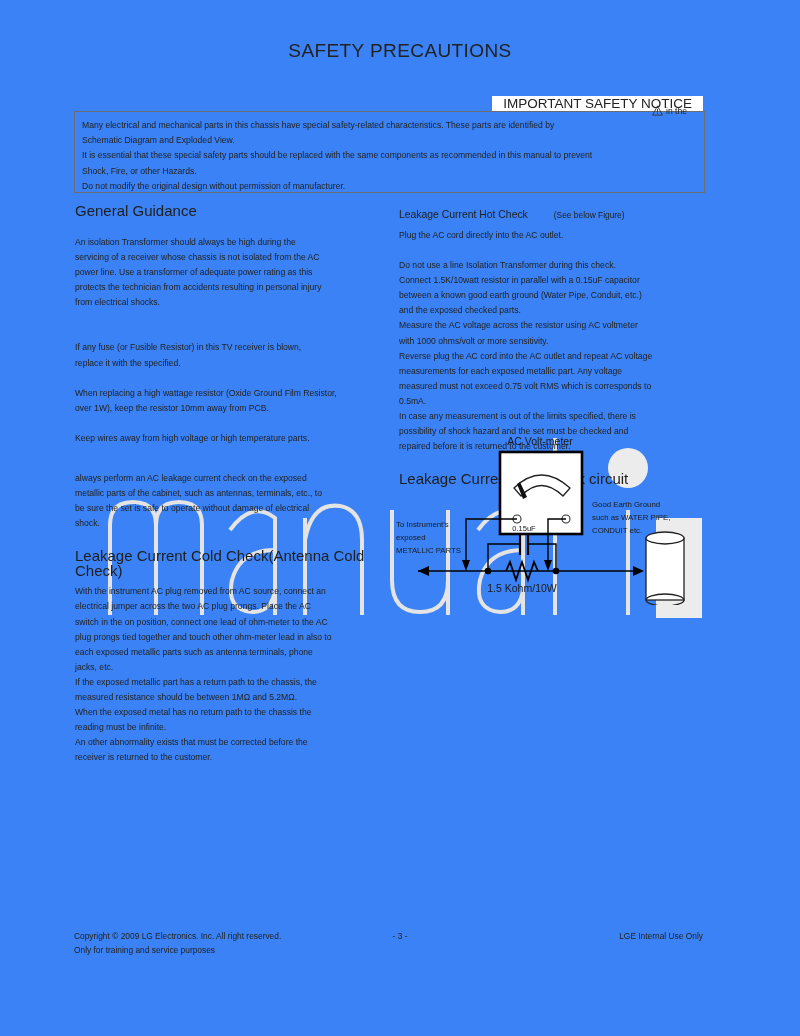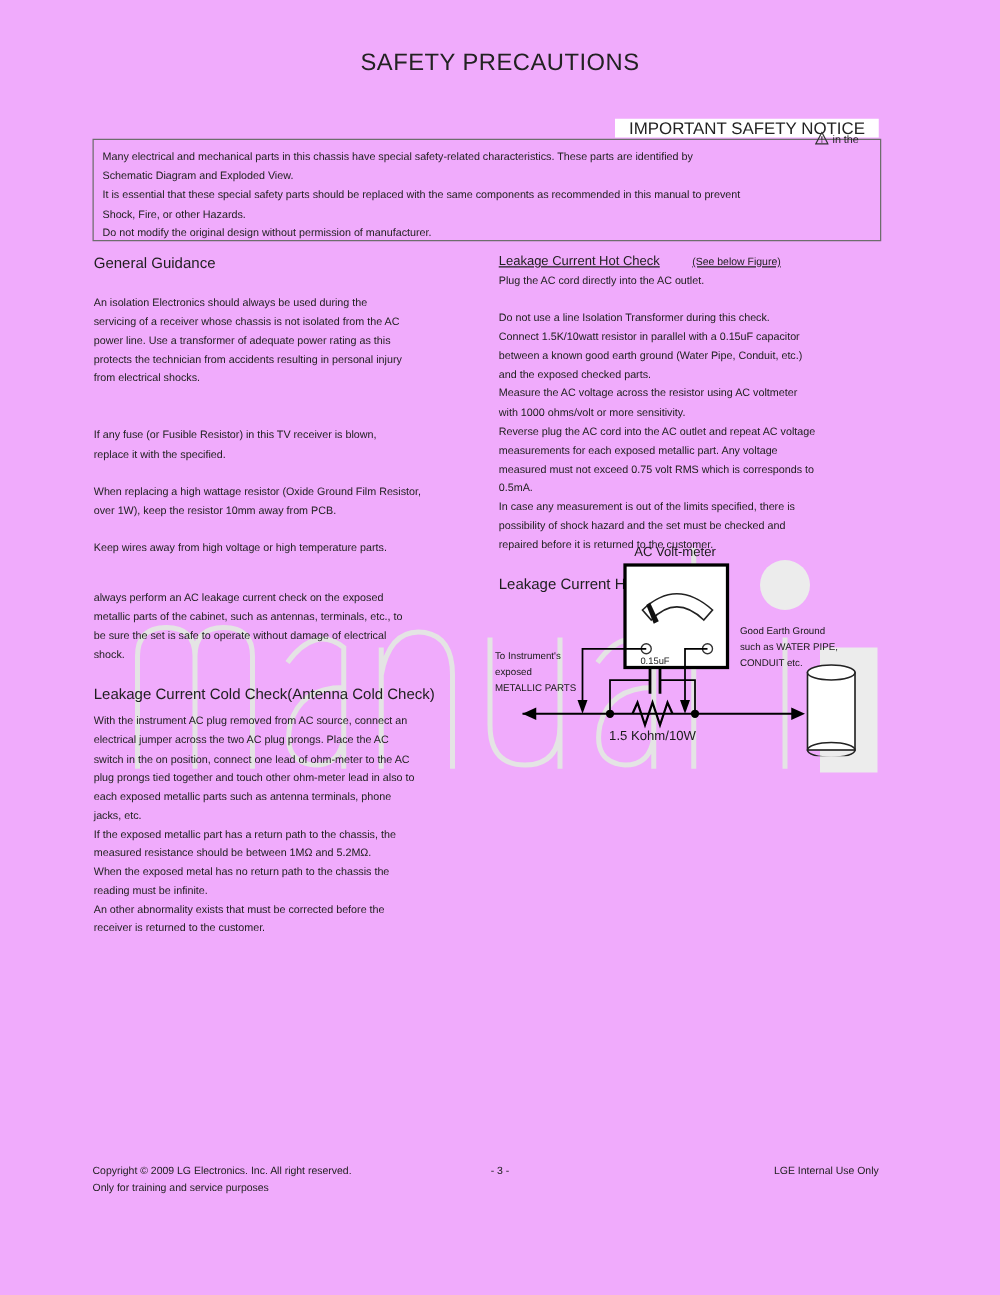--- a/index.html
+++ b/index.html
@@ -15,7 +15,7 @@
     position: relative;
     width: 800px;
     height: 1036px;
-    background: #f0abfc;
+    background: #3b82f6;
     overflow: hidden;
     margin: 0 auto;
     color: #1a1a1a;

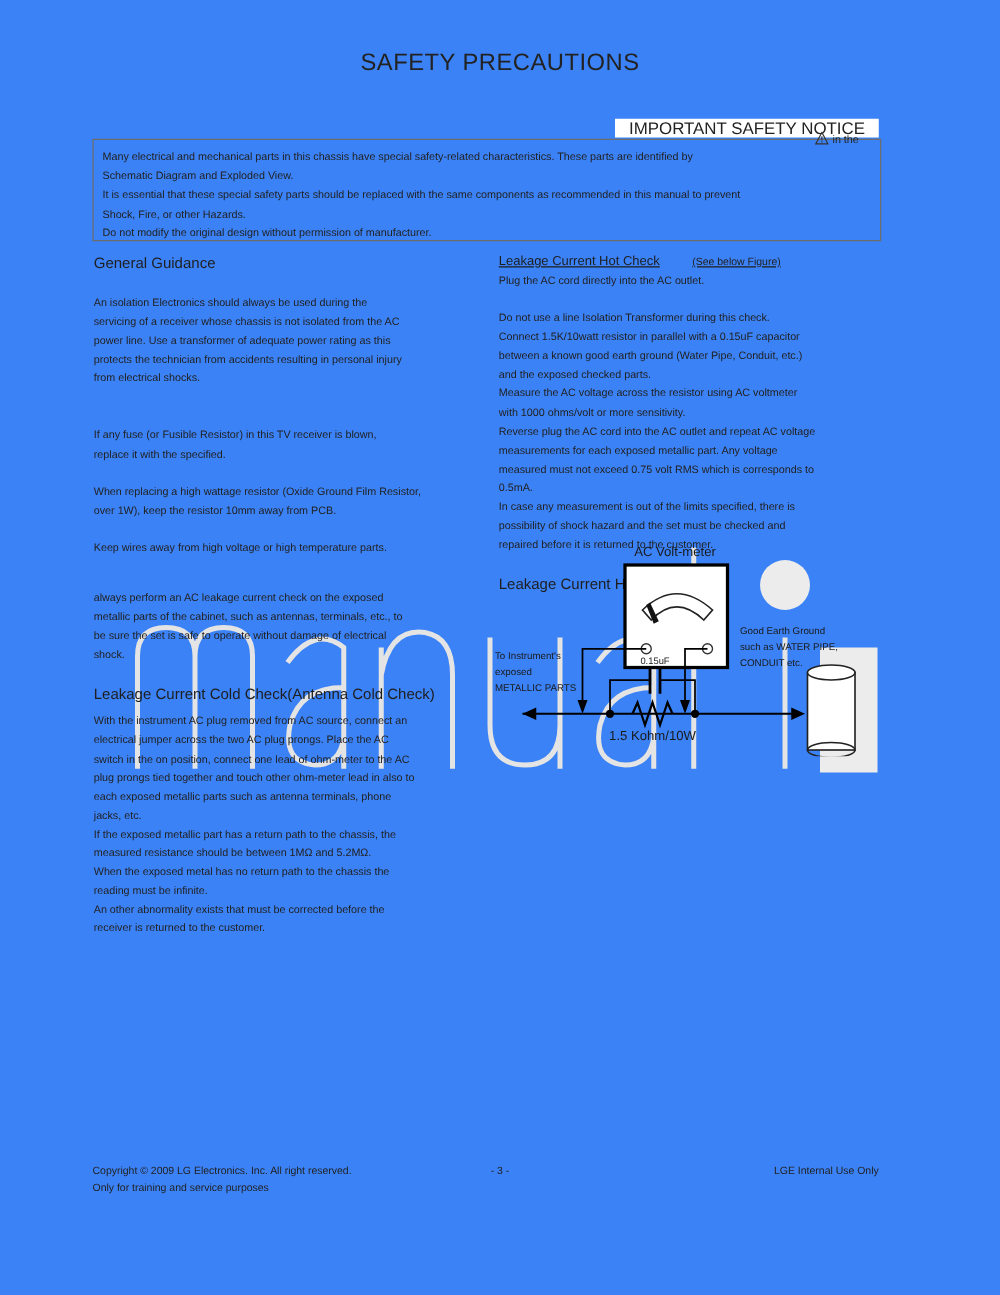--- a/index.html
+++ b/index.html
@@ -107,7 +107,7 @@
   .col-right { left: 399px; top: 203px; width: 300px; }
 
   .head {
-    font-size: 12px;
+    font-size: 15px;
     line-height: 15px;
     margin: 0 0 2px 0;
     color: #1e1e1e;

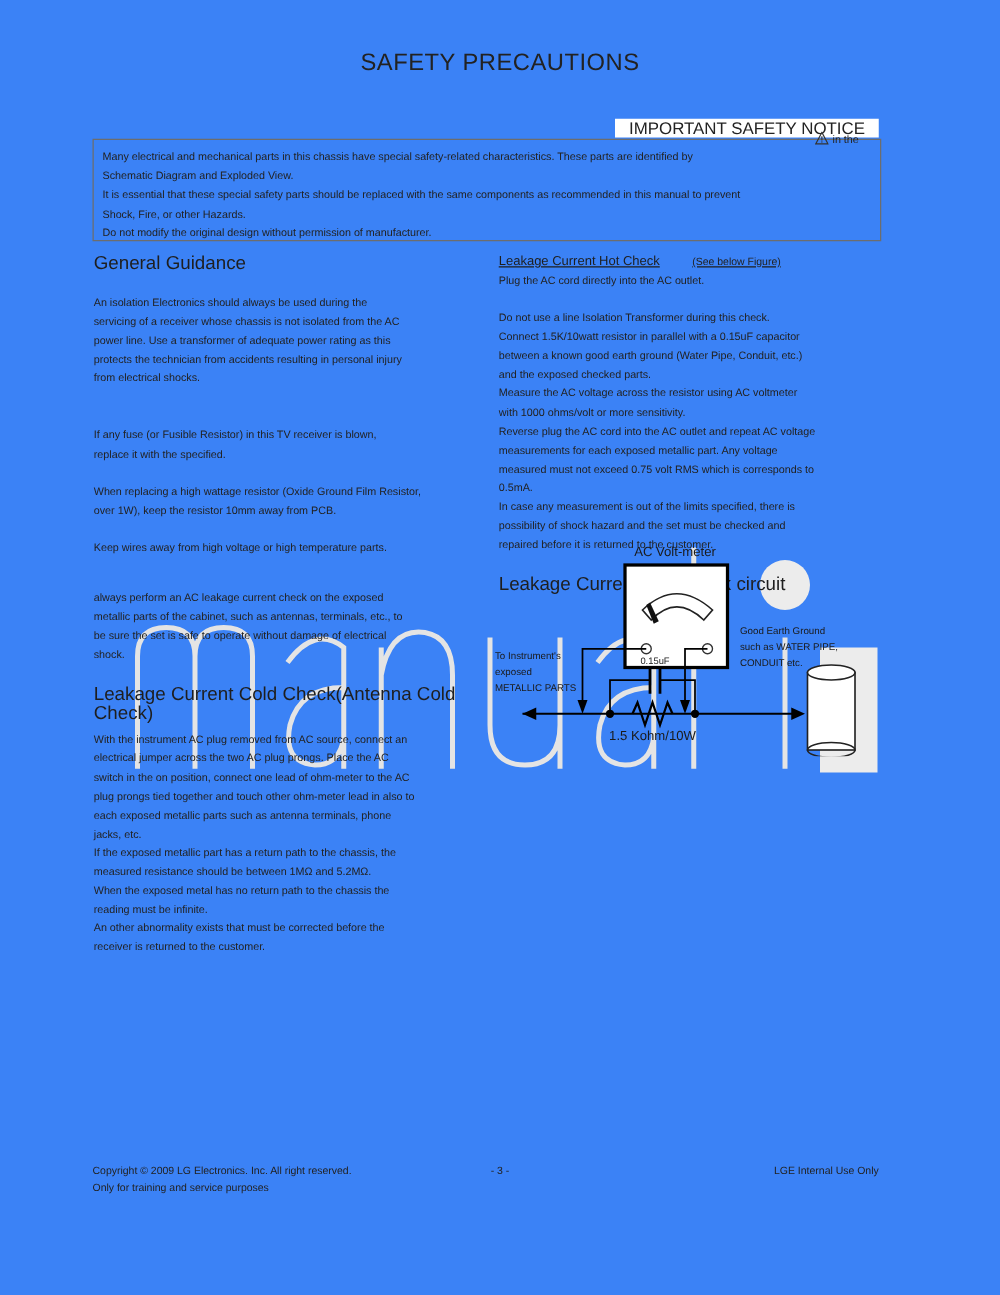--- a/index.html
+++ b/index.html
@@ -114,11 +114,10 @@
   }
   .head-inline {
     font-size: 10.4px;
-    line-height: 12px;
+    line-height: 23px;
     margin: 0 0 1px 0;
     color: #1e1e1e;
     white-space: nowrap;
-    text-decoration: underline;
   }
   .head-inline .note {
     font-size: 8.4px;

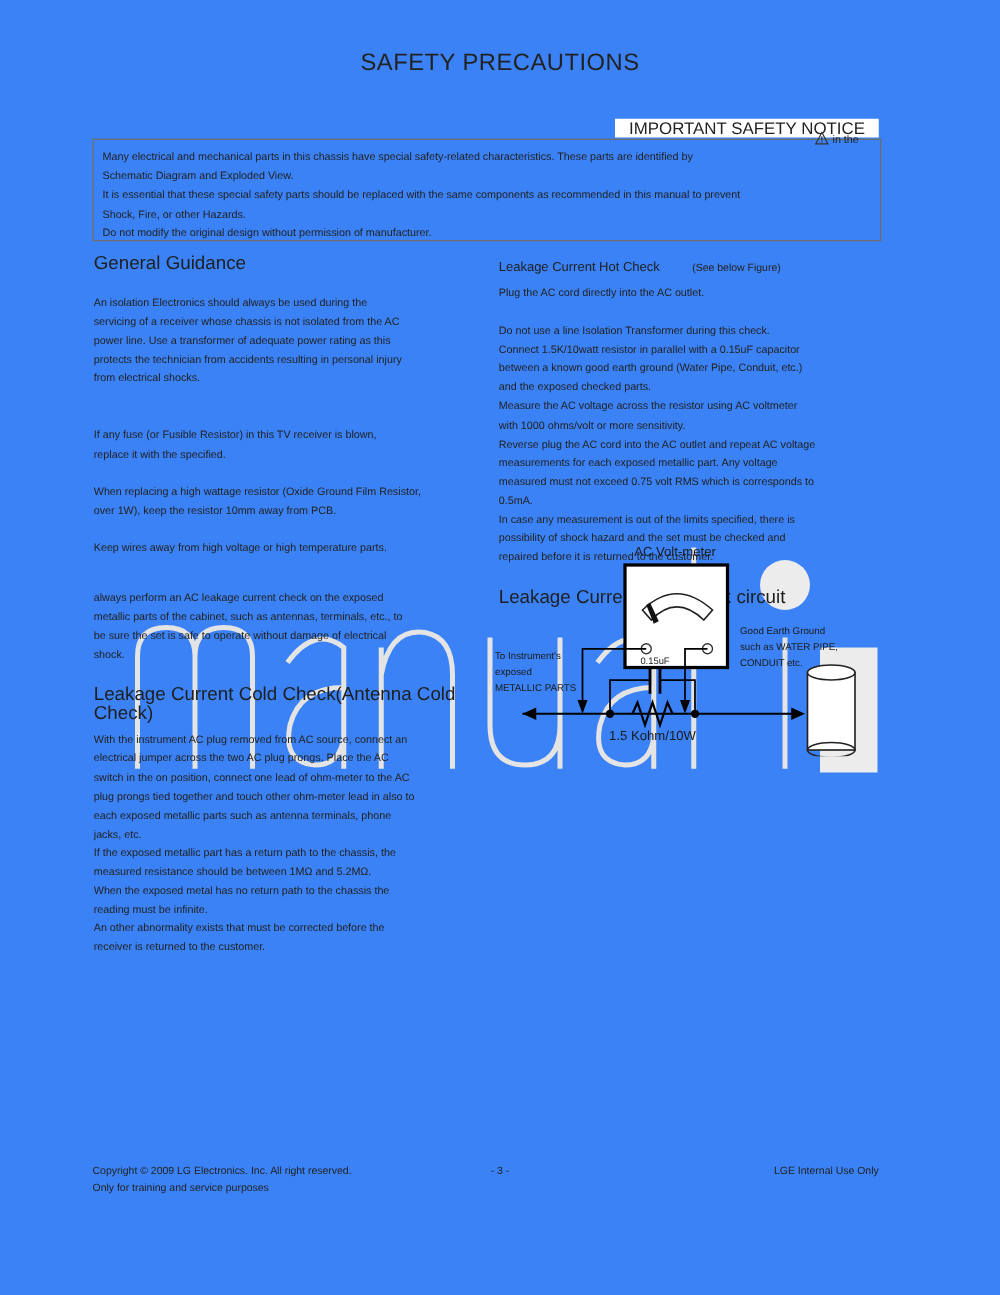--- a/index.html
+++ b/index.html
@@ -223,7 +223,7 @@
     <div class="gap-md"></div>
 
     <p class="para">
-      <span>An isolation Electronics should always be used during the</span><br>
+      <span>An isolation Transformer should always be high during the</span><br>
       <span>servicing of a receiver whose chassis is not isolated from the AC</span><br>
       <span>power line. Use a transformer of adequate power rating as this</span><br>
       <span>protects the technician from accidents resulting in personal injury</span><br>

